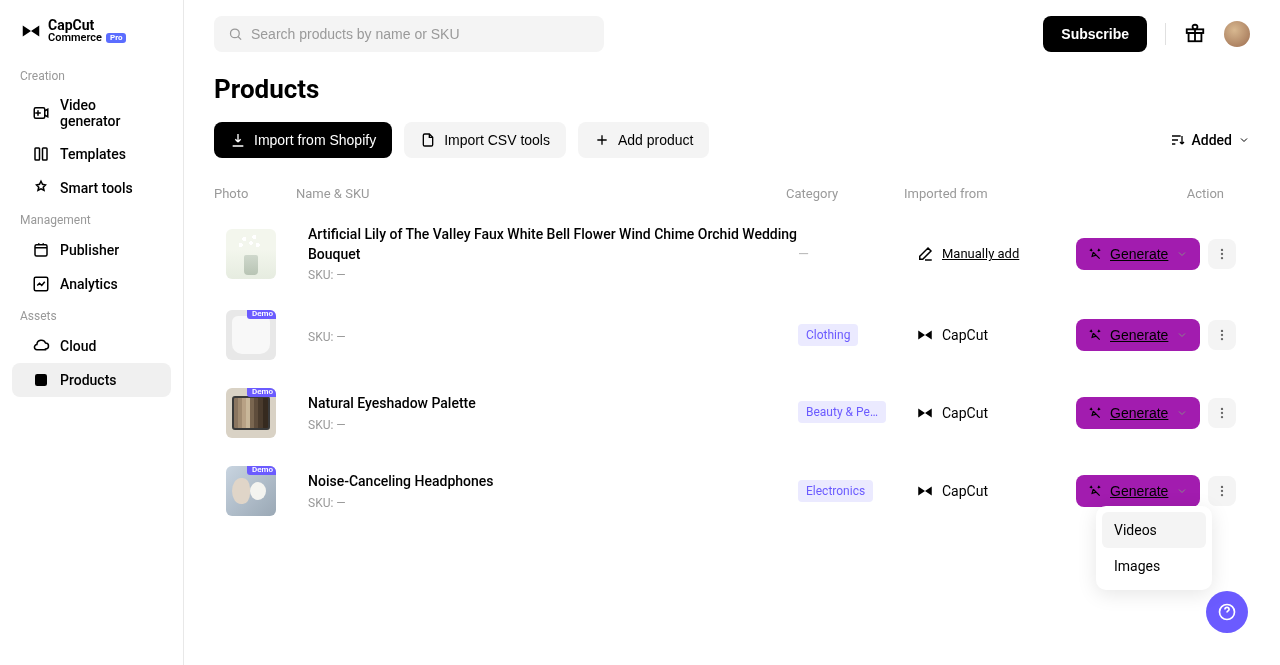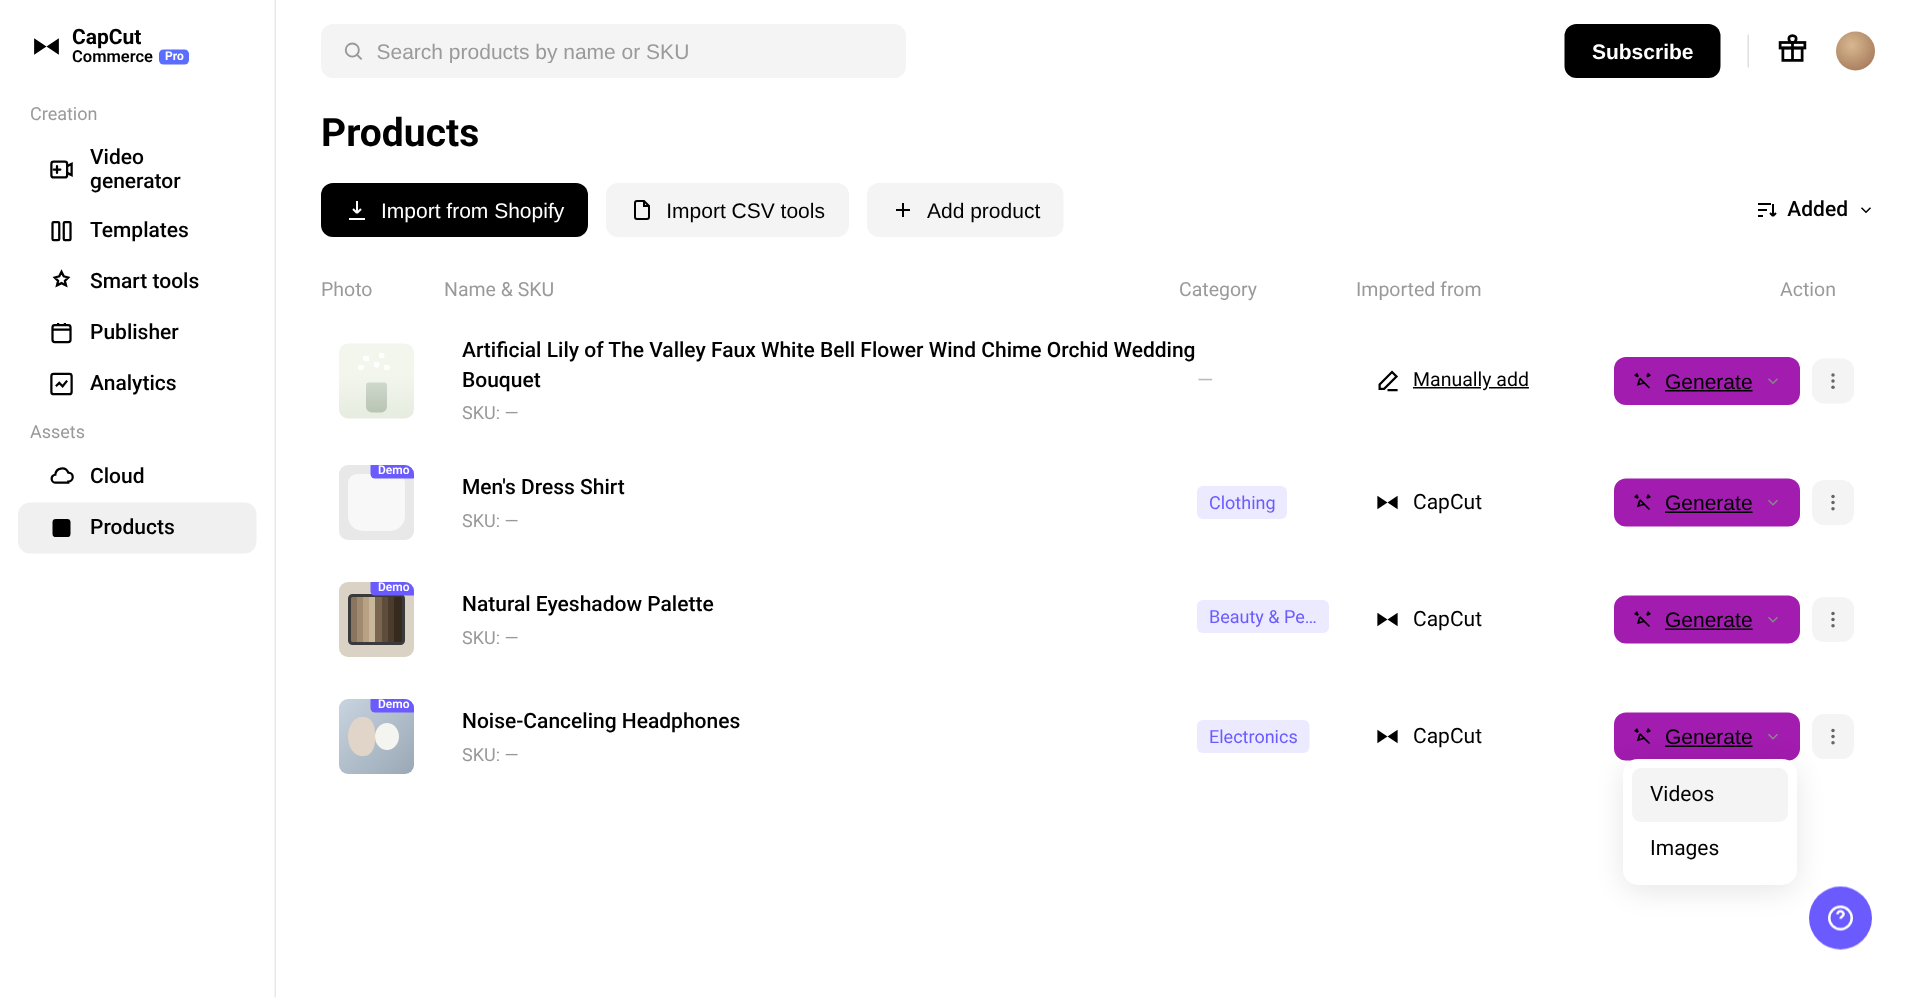--- a/index.html
+++ b/index.html
@@ -117,6 +117,7 @@
       <span>Smart tools</span>
     </div>
 
+    <div class="section-label">Management</div>
     <div class="nav-item">
       <span class="nav-icon">
           <svg width="18" height="18" viewBox="0 0 24 24" fill="none" stroke="#000" stroke-width="2">

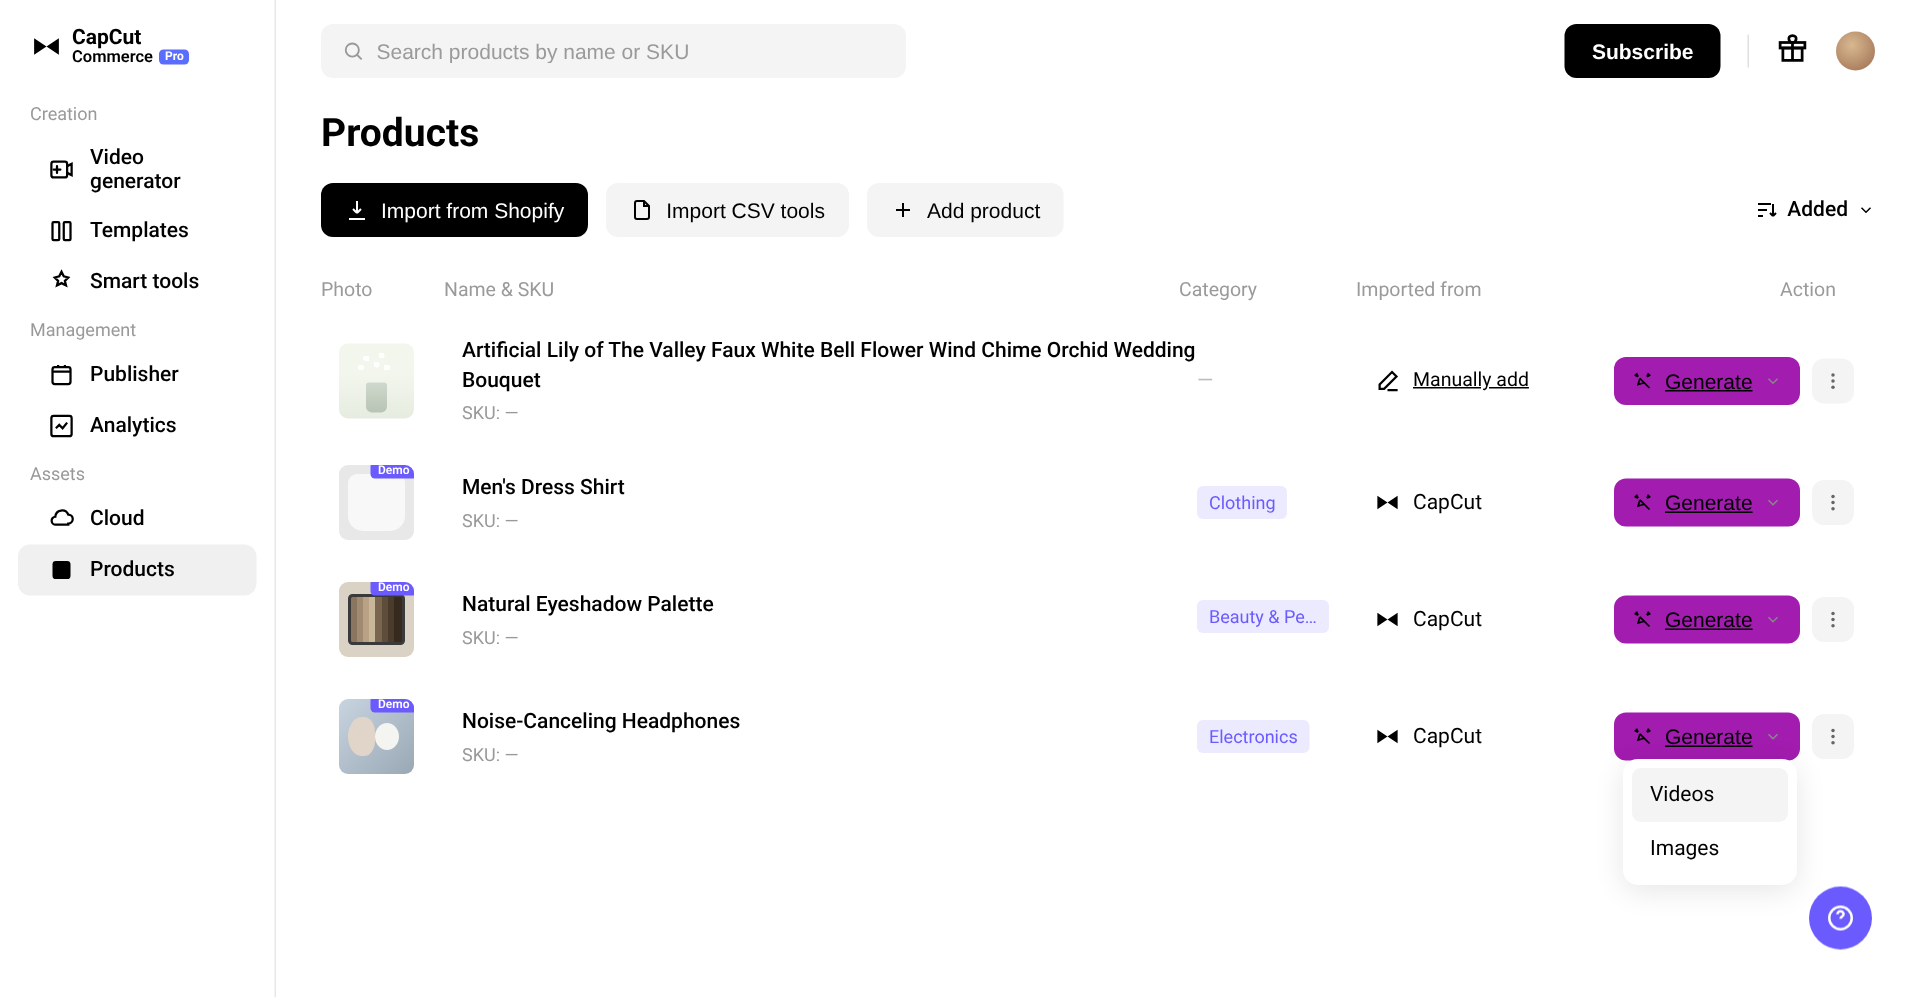--- a/index.html
+++ b/index.html
@@ -263,7 +263,6 @@
           </div>
         </div>
         <div class="col-name">
-          <div class="prod-name">Men's Dress Shirt</div>
           <div class="prod-sku">SKU: —</div>
         </div>
         <div class="col-cat"><span class="cat-tag cat-clothing">Clothing</span></div>

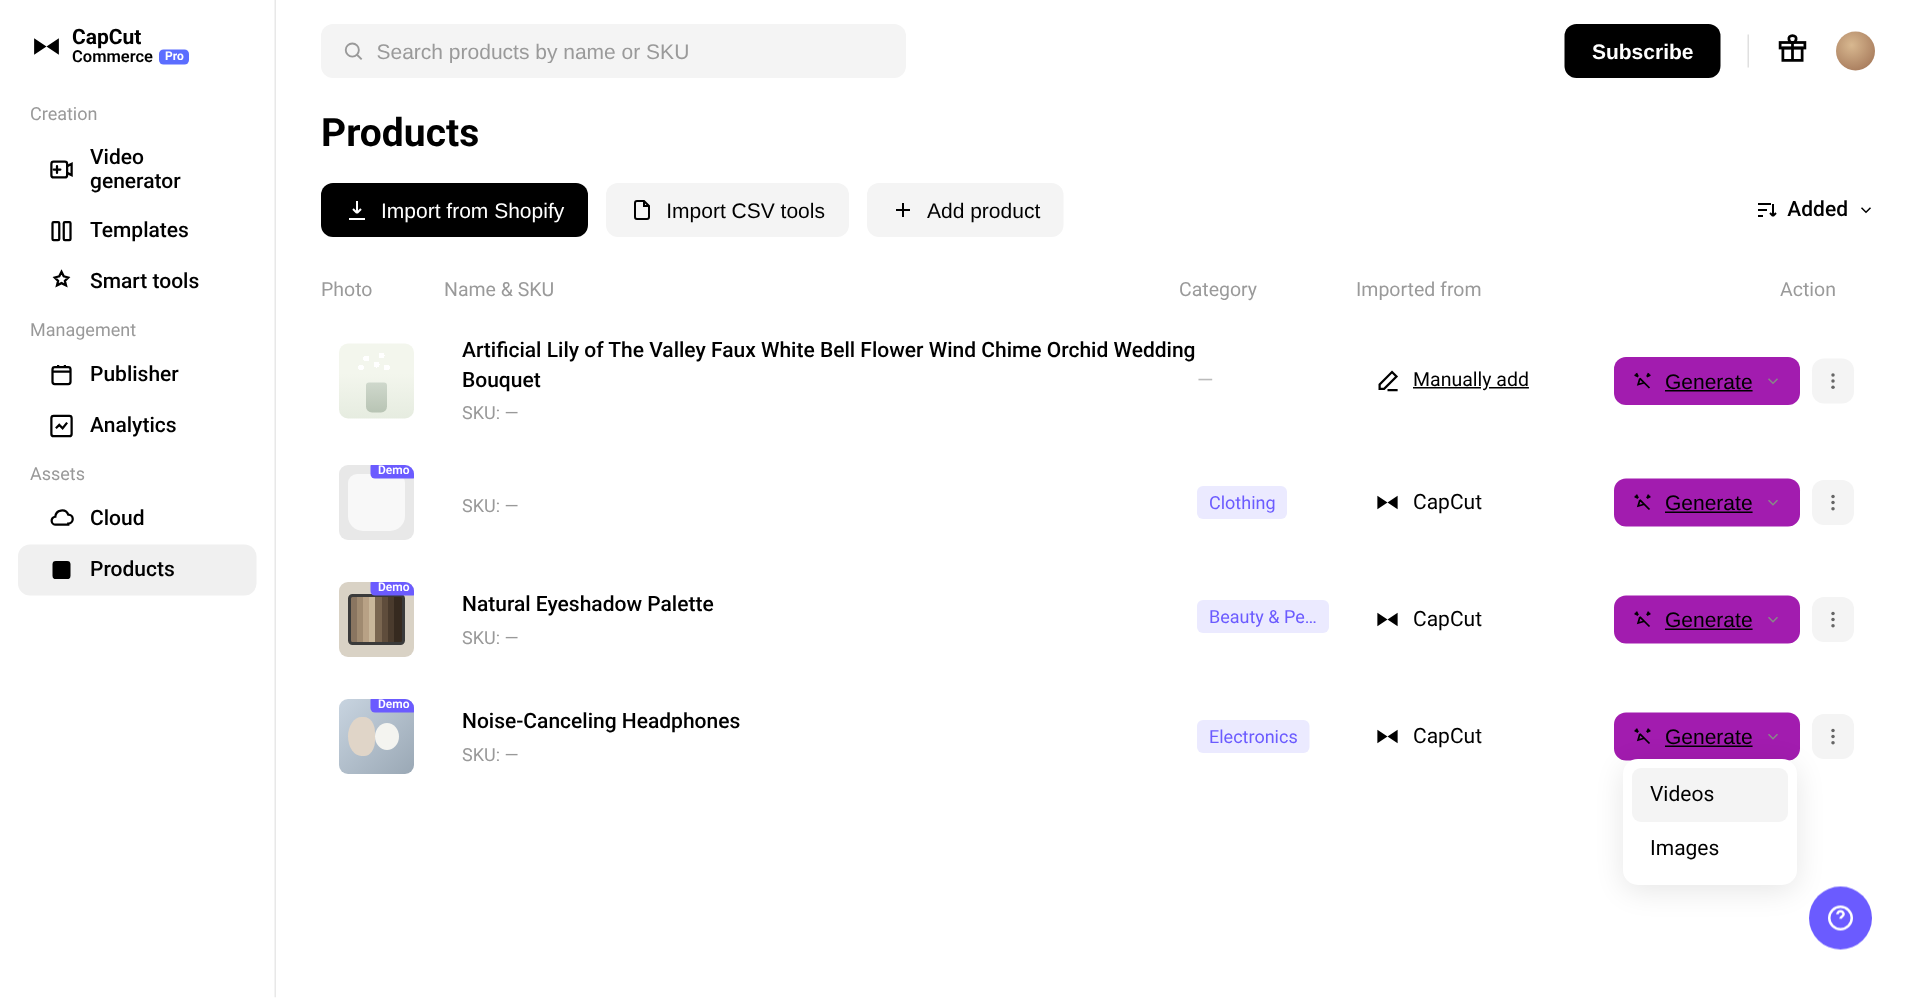--- a/index.html
+++ b/index.html
@@ -54,7 +54,7 @@
 .gen-btn { display: flex; align-items: center; gap: 8px; background: #a21caf; border: none; border-radius: 8px; padding: 8px 12px; font-size: 14px; font-weight: 500; cursor: pointer; text-decoration: underline; }
 .more-btn { width: 30px; height: 30px; border: none; background: #f4f4f4; border-radius: 8px; cursor: pointer; display: flex; align-items: center; justify-content: center; margin-left: 8px; }
 .action-cell { display: flex; align-items: center; justify-content: flex-end; }
-.dropdown { position: absolute; right: 52px; top: 54px; background: #fff; border-radius: 10px; box-shadow: 0 4px 20px rgba(0,0,0,0.1); padding: 6px; width: 116px; z-index: 10; }
+.dropdown { position: absolute; right: 38px; top: 54px; background: #fff; border-radius: 10px; box-shadow: 0 4px 20px rgba(0,0,0,0.1); padding: 6px; width: 116px; z-index: 10; }
 .dropdown-item { padding: 10px 12px; font-size: 14px; cursor: pointer; border-radius: 6px; }
 .dropdown-item.hover { background: #f4f4f4; }
 .help-fab { position: fixed; bottom: 32px; right: 32px; width: 42px; height: 42px; border-radius: 50%; background: #6b5bff; display: flex; align-items: center; justify-content: center; cursor: pointer; }

